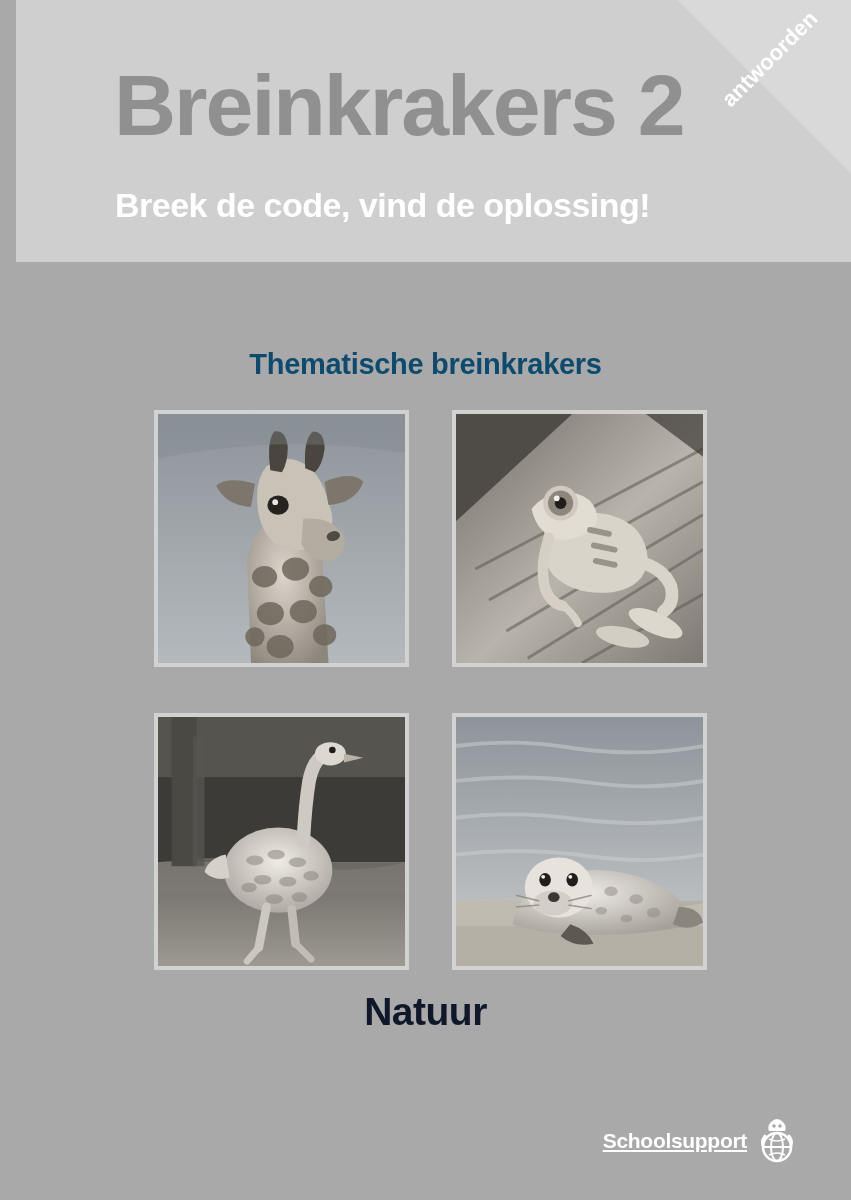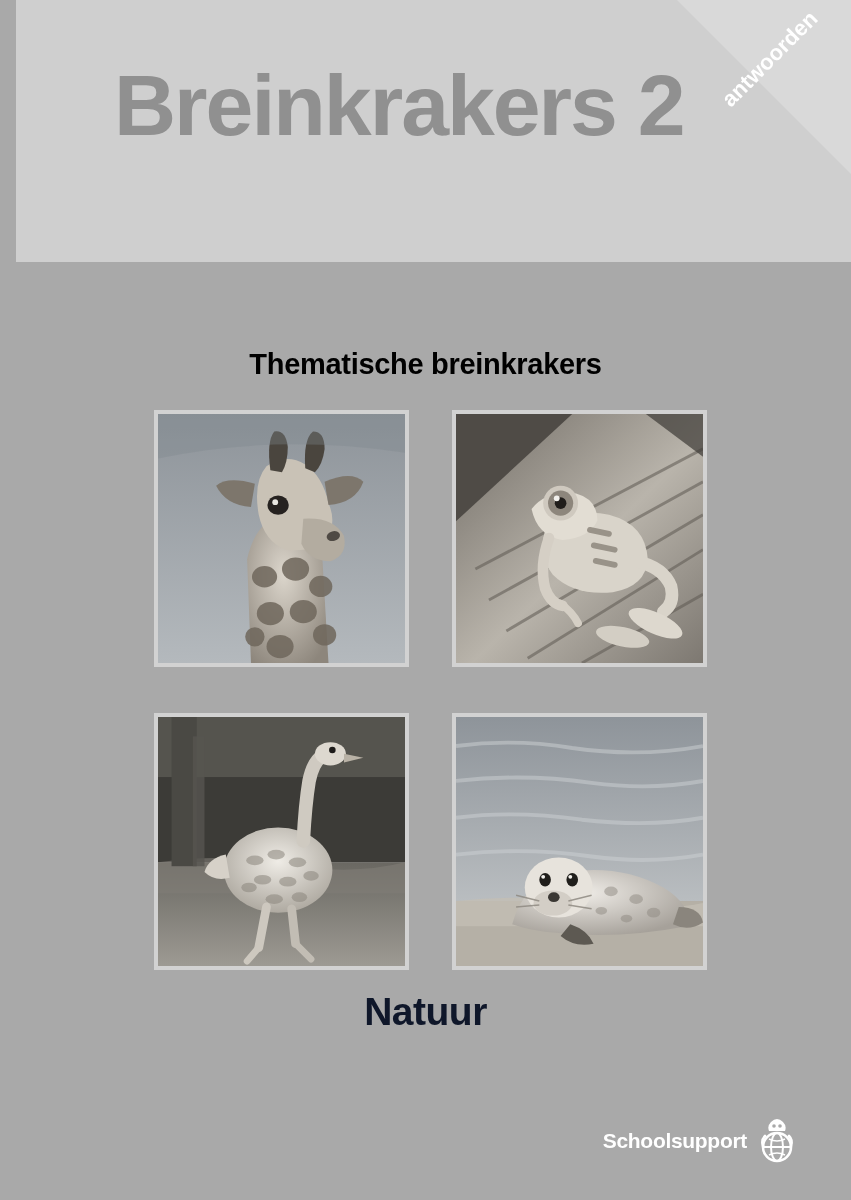--- a/index.html
+++ b/index.html
@@ -179,6 +179,7 @@
   <div class="header-band">
     <div class="header-inner">
       <div class="main-title">Breinkrakers 2</div>
+      <div class="subtitle">Breek de code, vind de oplossing!</div>
     </div>
 
     <div class="corner-ribbon">

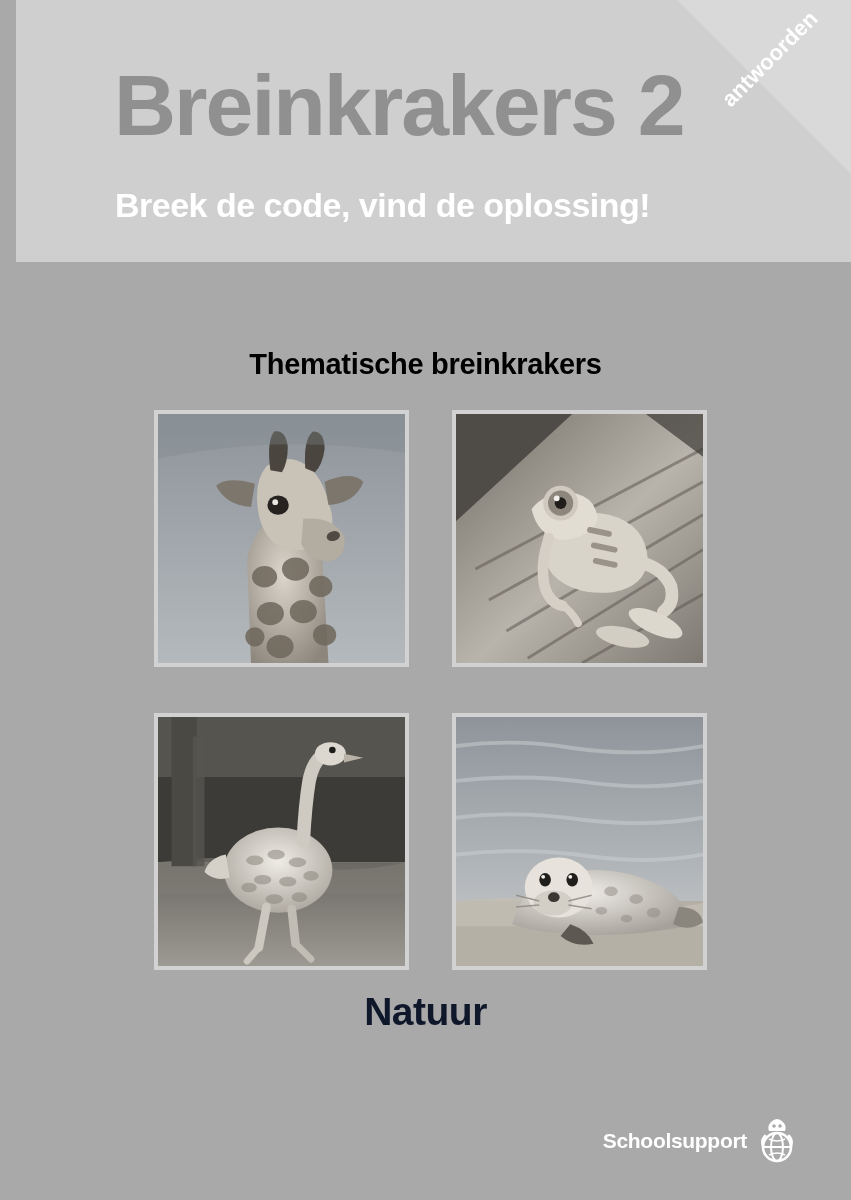--- a/index.html
+++ b/index.html
@@ -107,7 +107,7 @@
     text-align: center;
     font-size: 29px;
     font-weight: bold;
-    color: #000000;
+    color: #0c4a6e;
     letter-spacing: -0.3px;
   }
   .category-title {

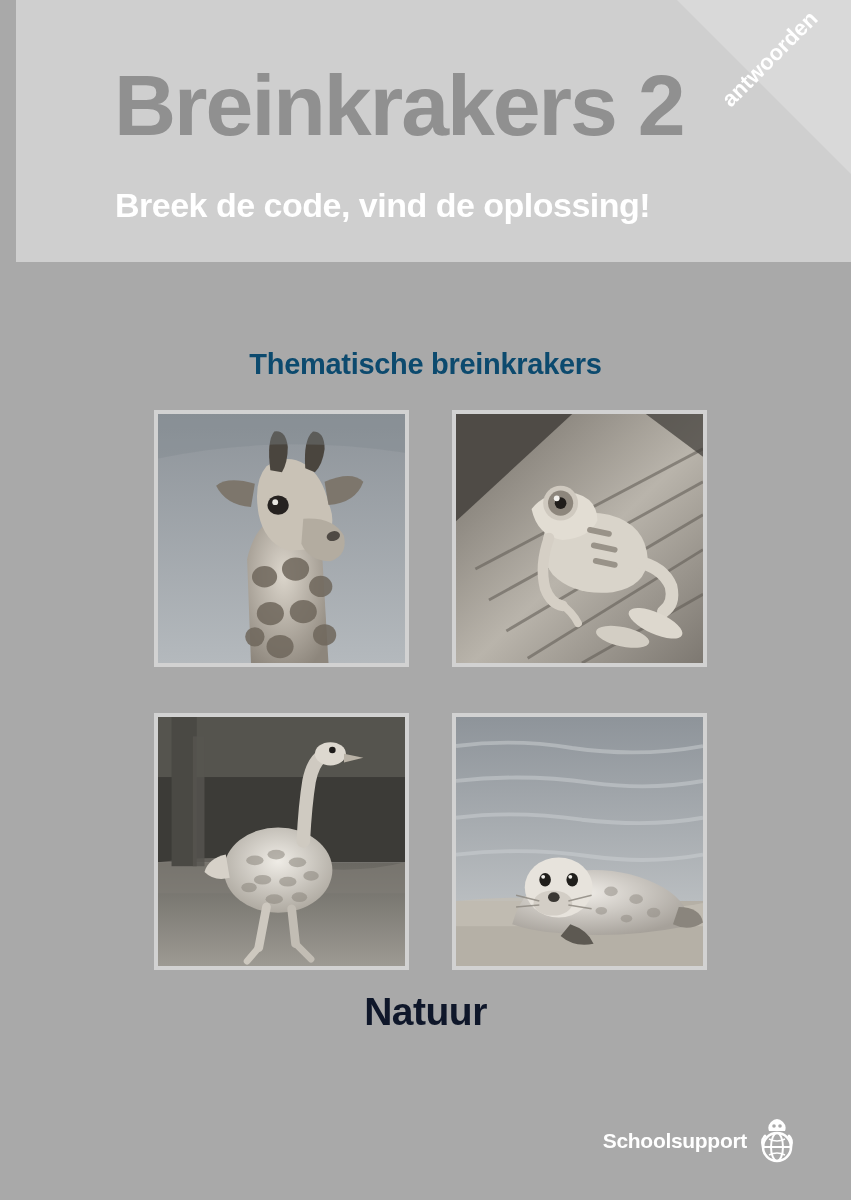--- a/index.html
+++ b/index.html
@@ -165,6 +165,7 @@
     font-weight: bold;
     color: #ffffff;
     letter-spacing: -0.3px;
+    text-decoration: underline;
   }
   .logo-mark {
     width: 40px;

